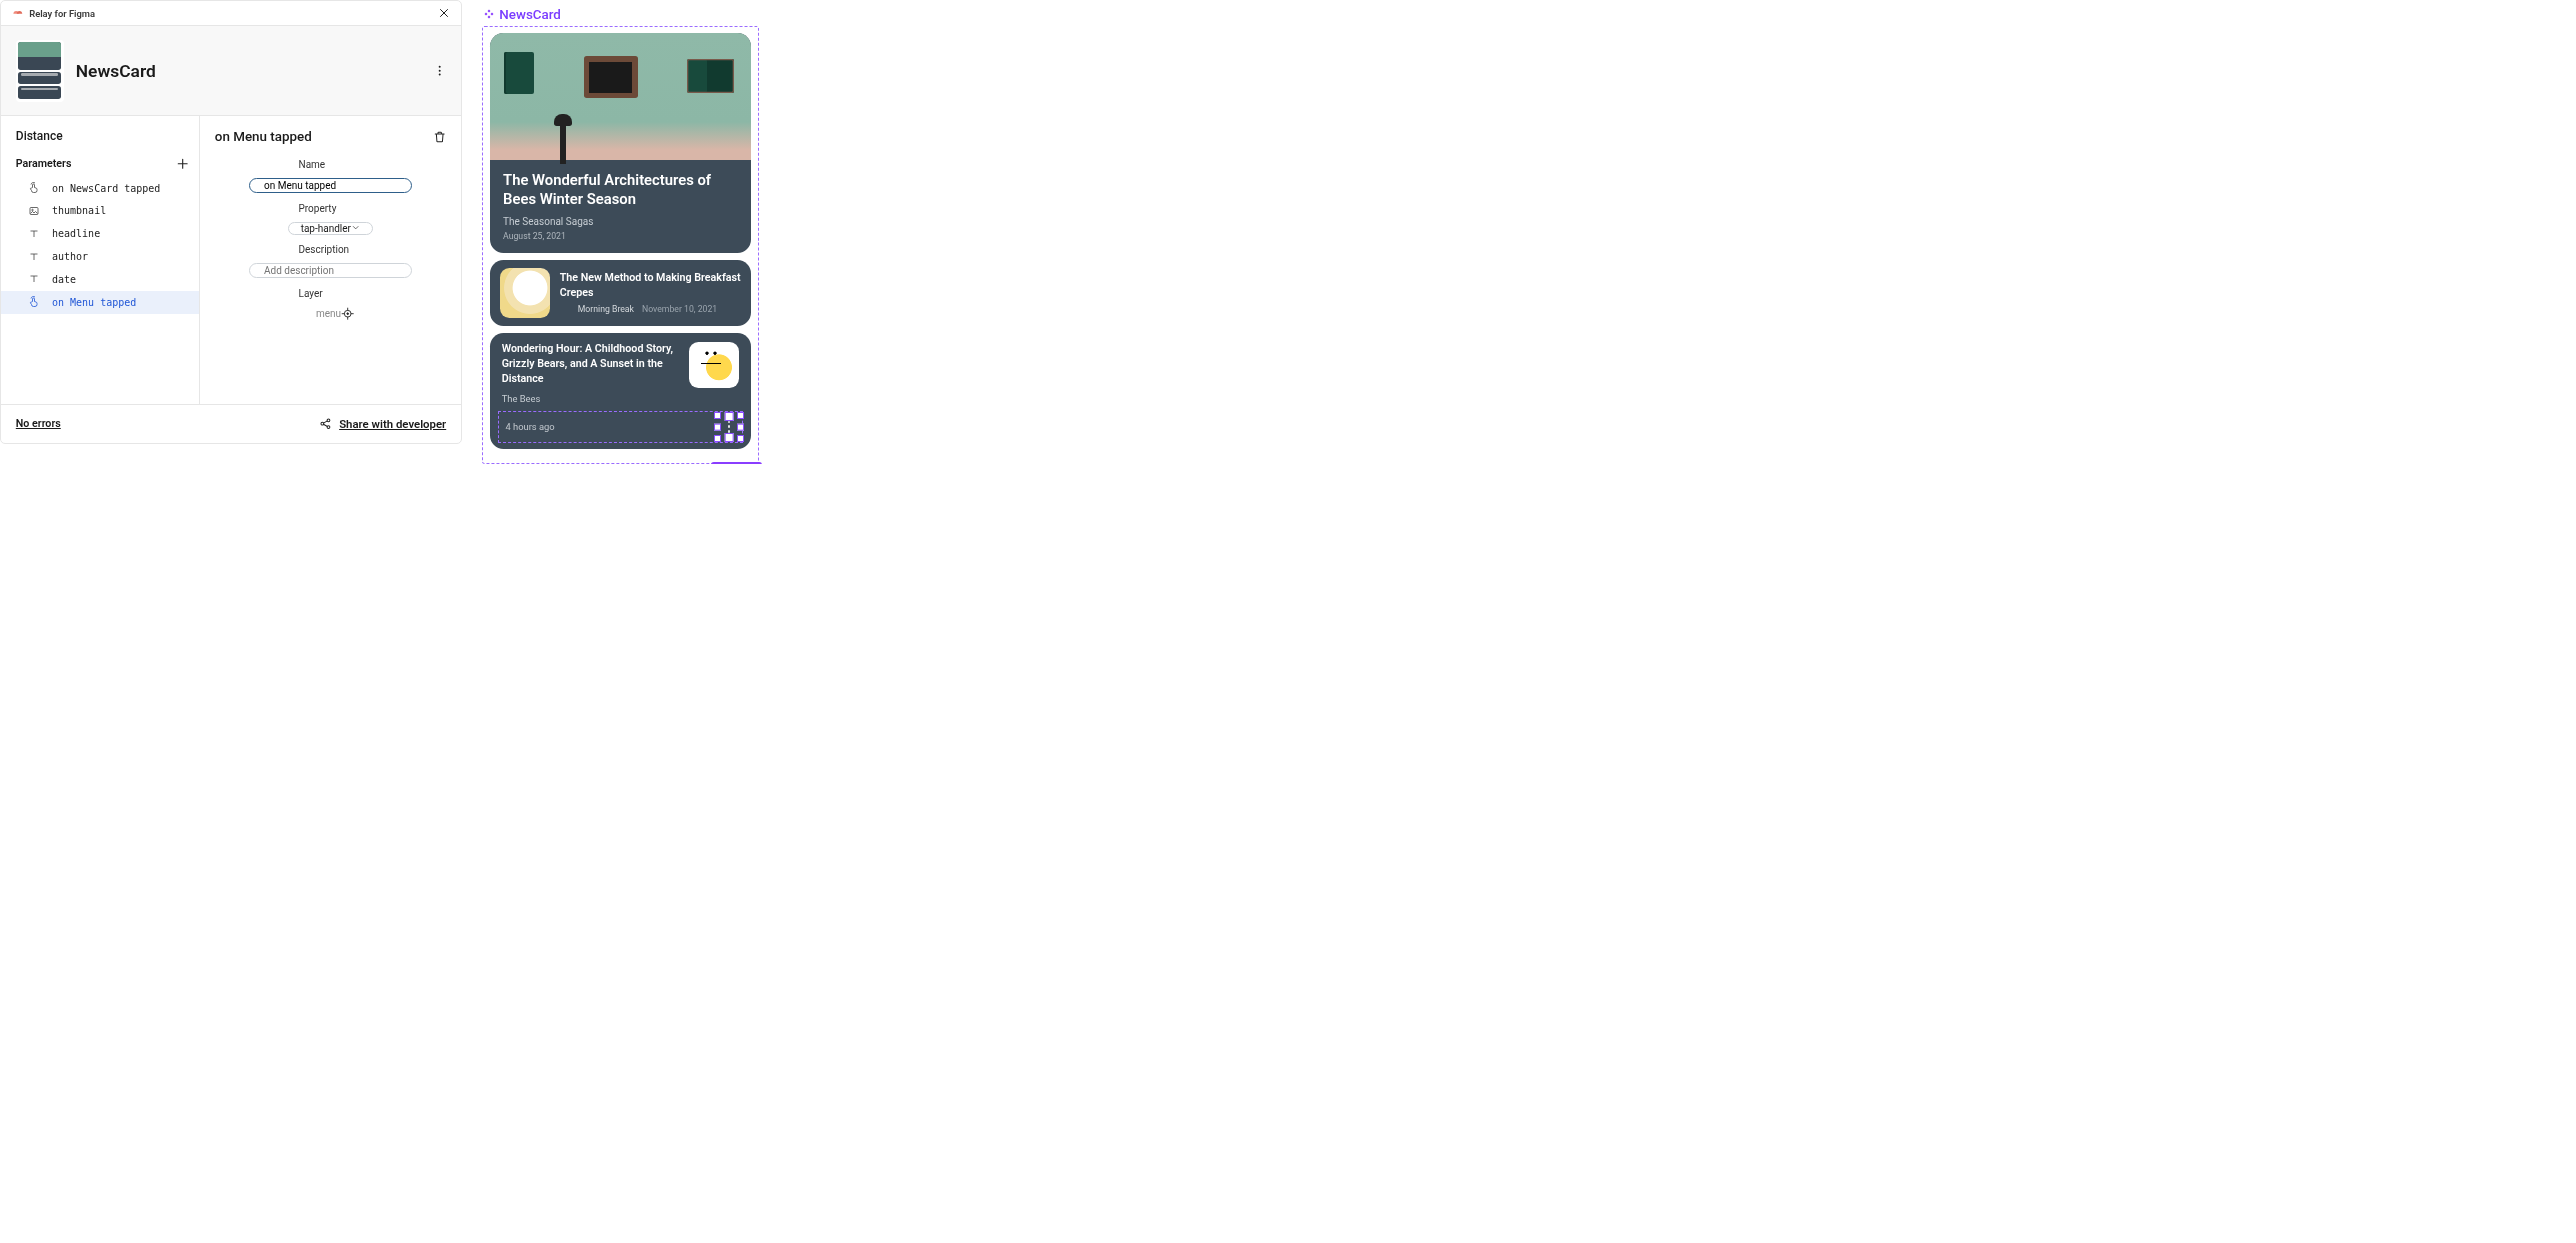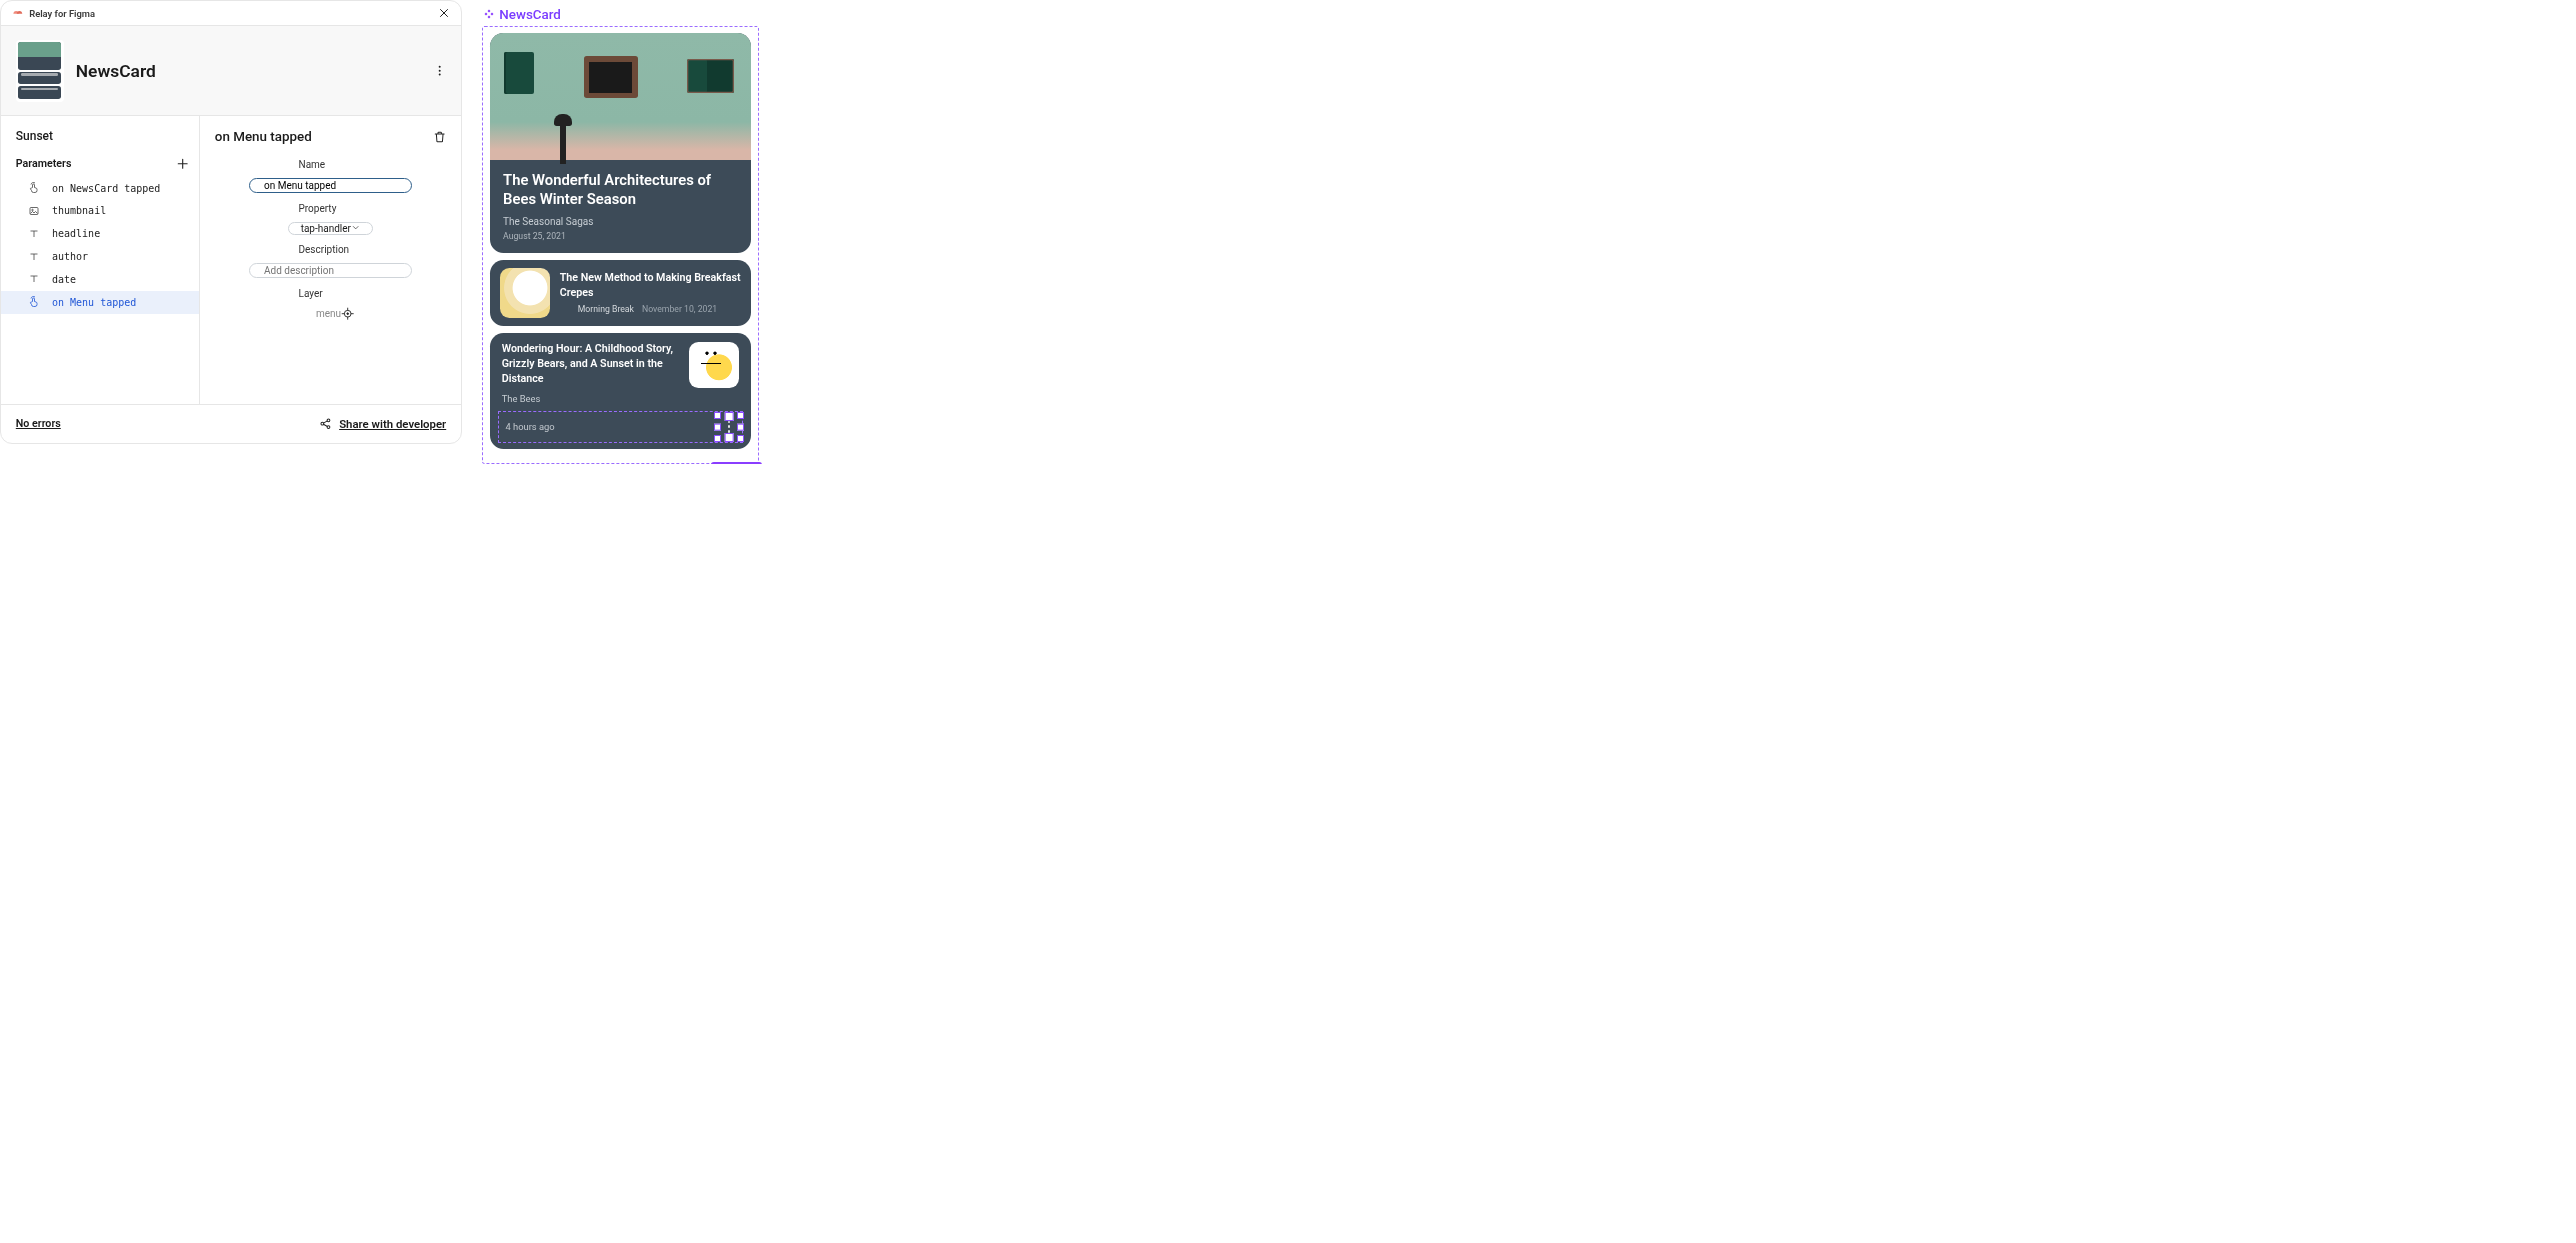--- a/index.html
+++ b/index.html
@@ -21,7 +21,7 @@
   .panel {
     width: 462px;
     border: 0.7px solid #e6e6e6;
-    border-radius: 12px;
+    border-radius: 5px;
     background: #fff;
     margin: 0;
     overflow: hidden;

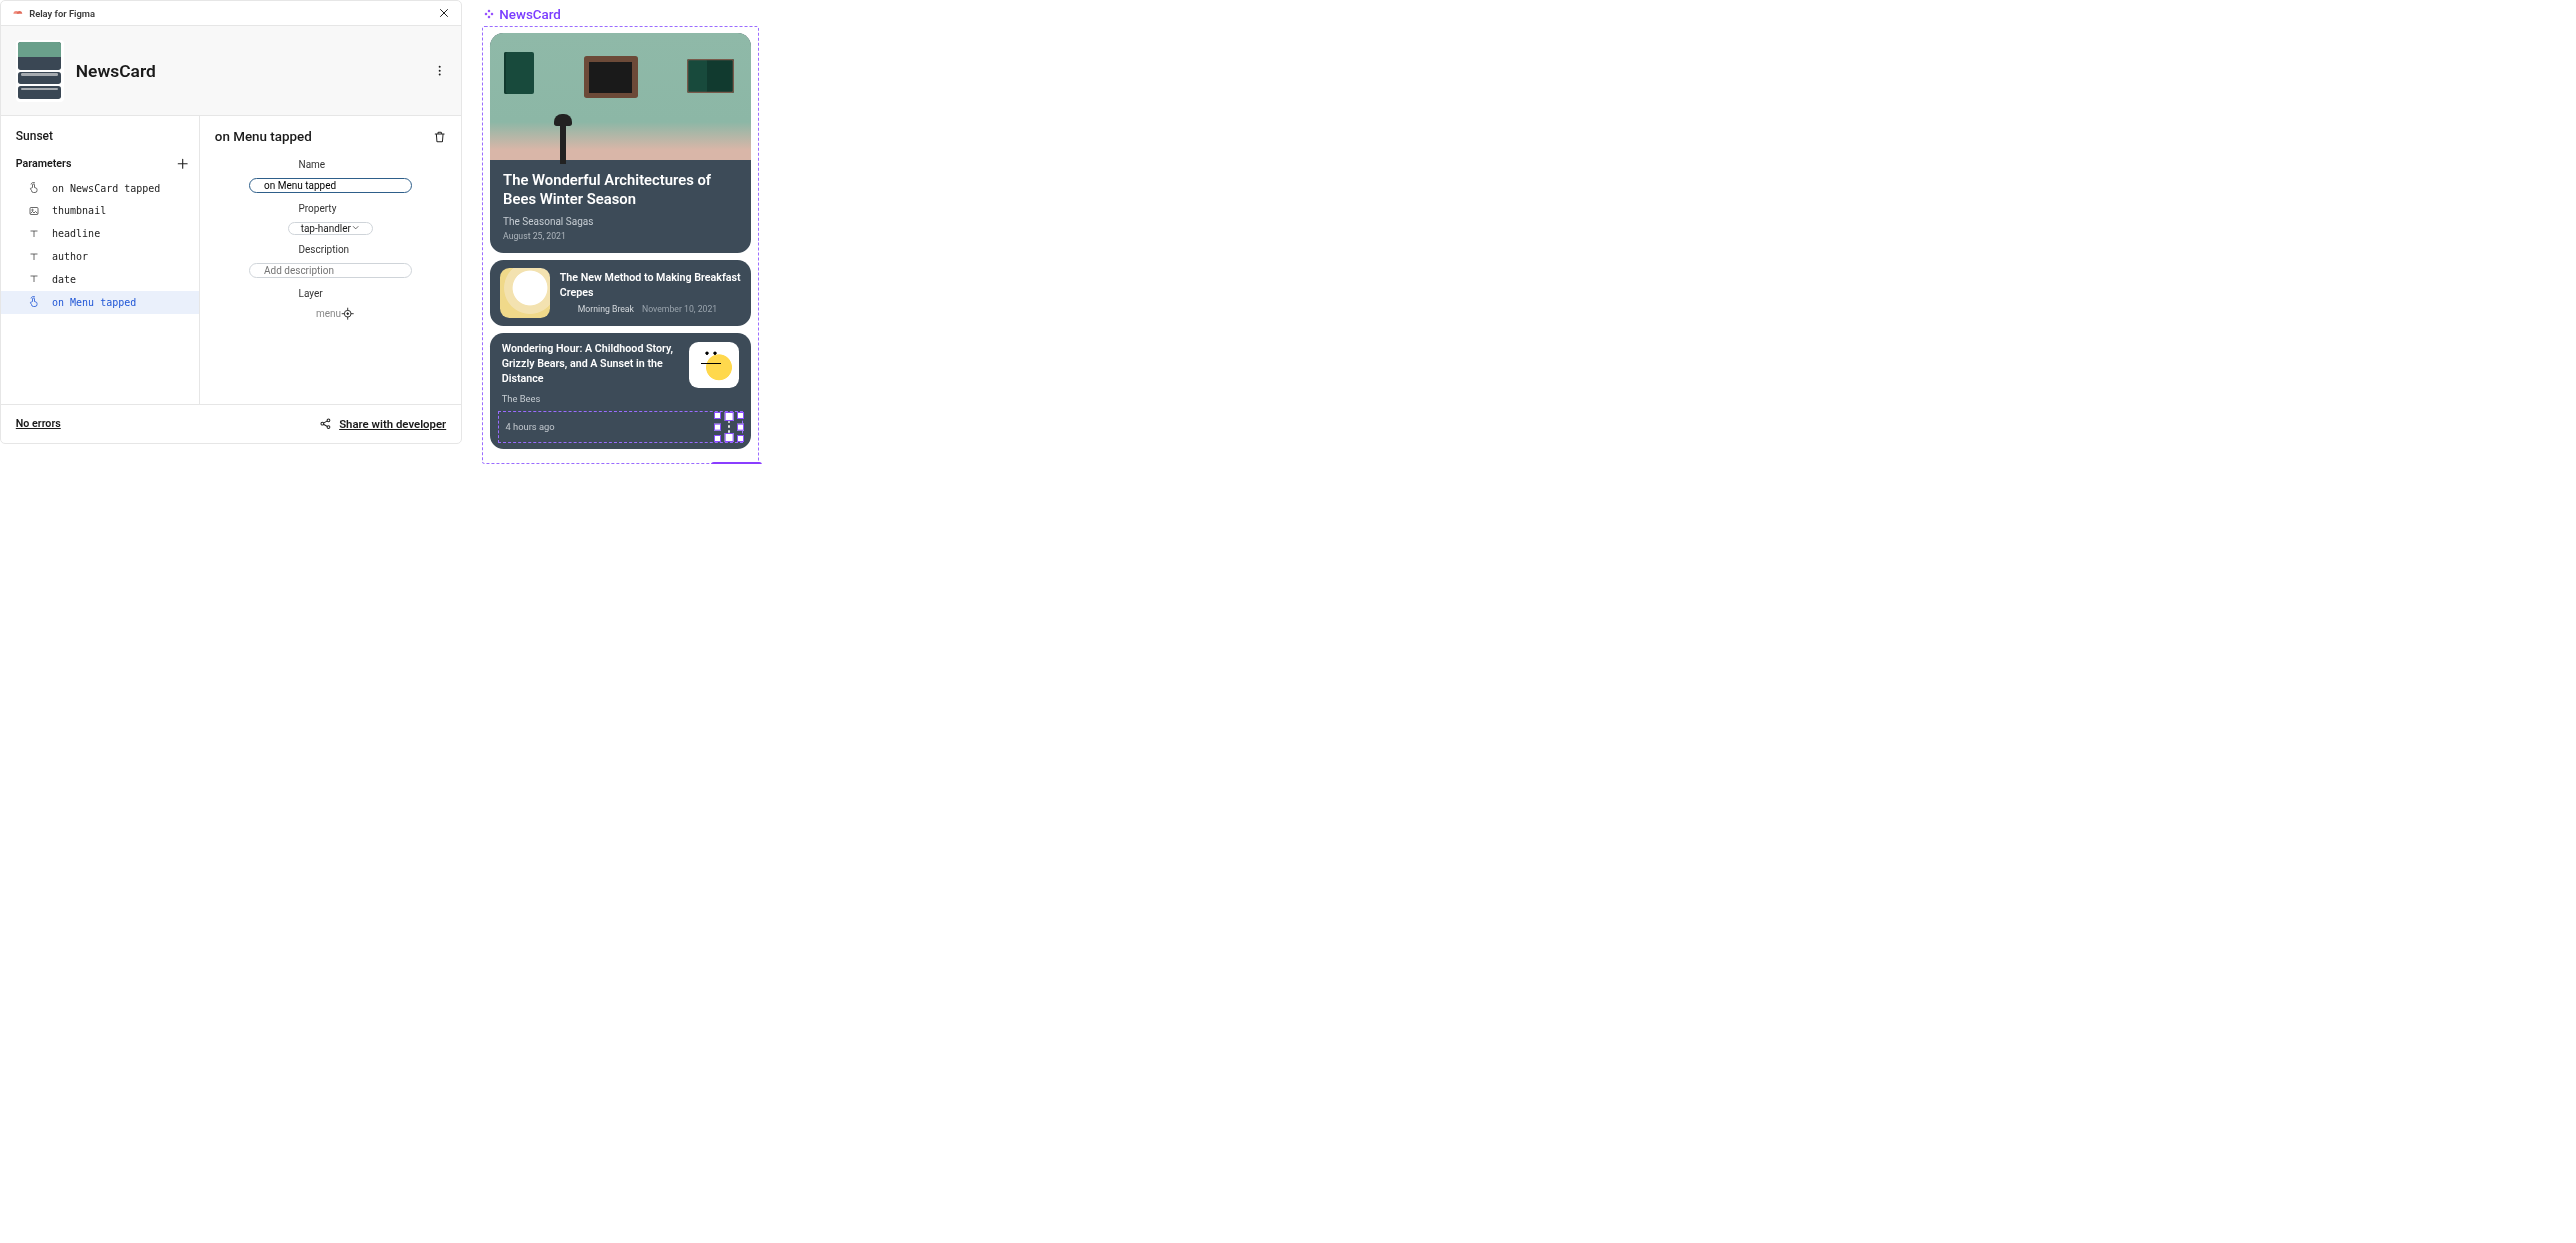--- a/index.html
+++ b/index.html
@@ -411,7 +411,7 @@
 
     <div class="panel-body">
       <div class="sidebar">
-        <h3>Sunset</h3>
+        <h3>Distance</h3>
         <div class="params-head">
           <h4>Parameters</h4>
           <span class="plus-icon">

